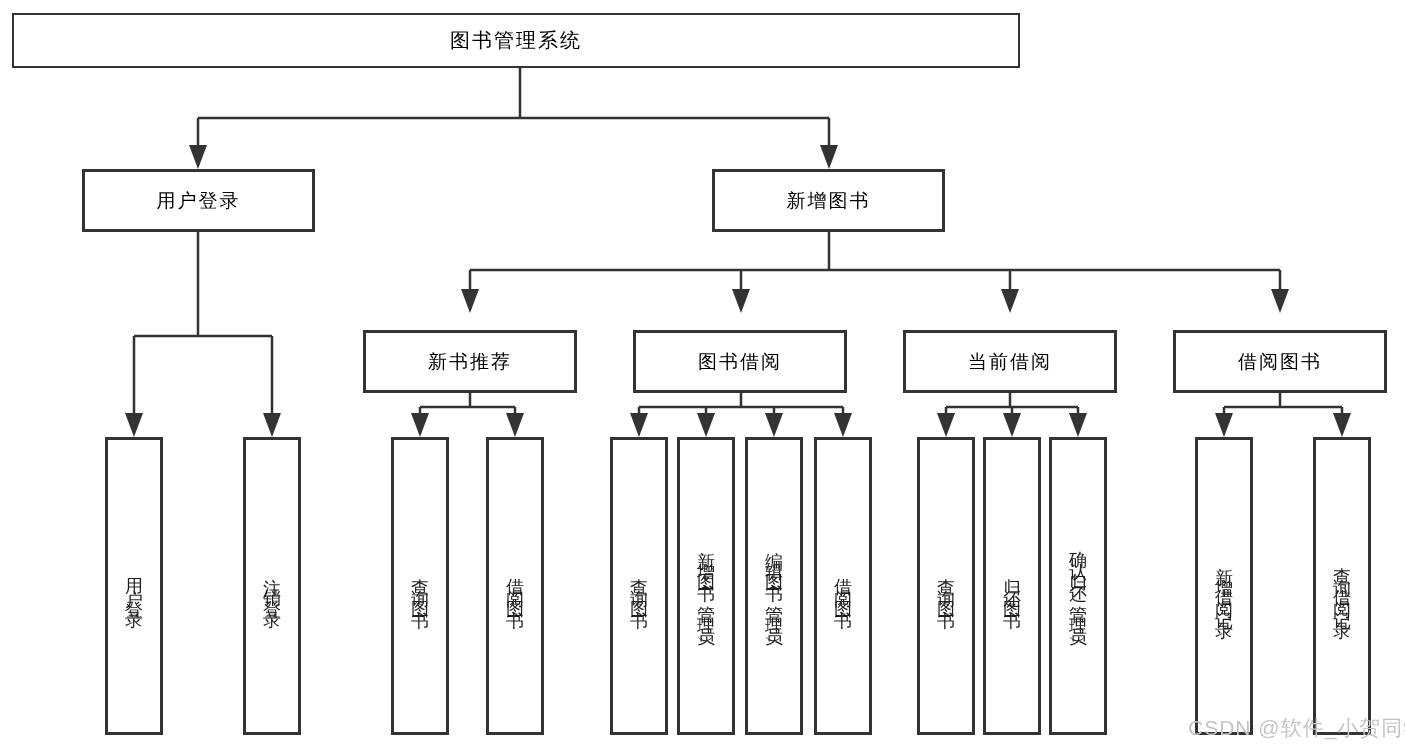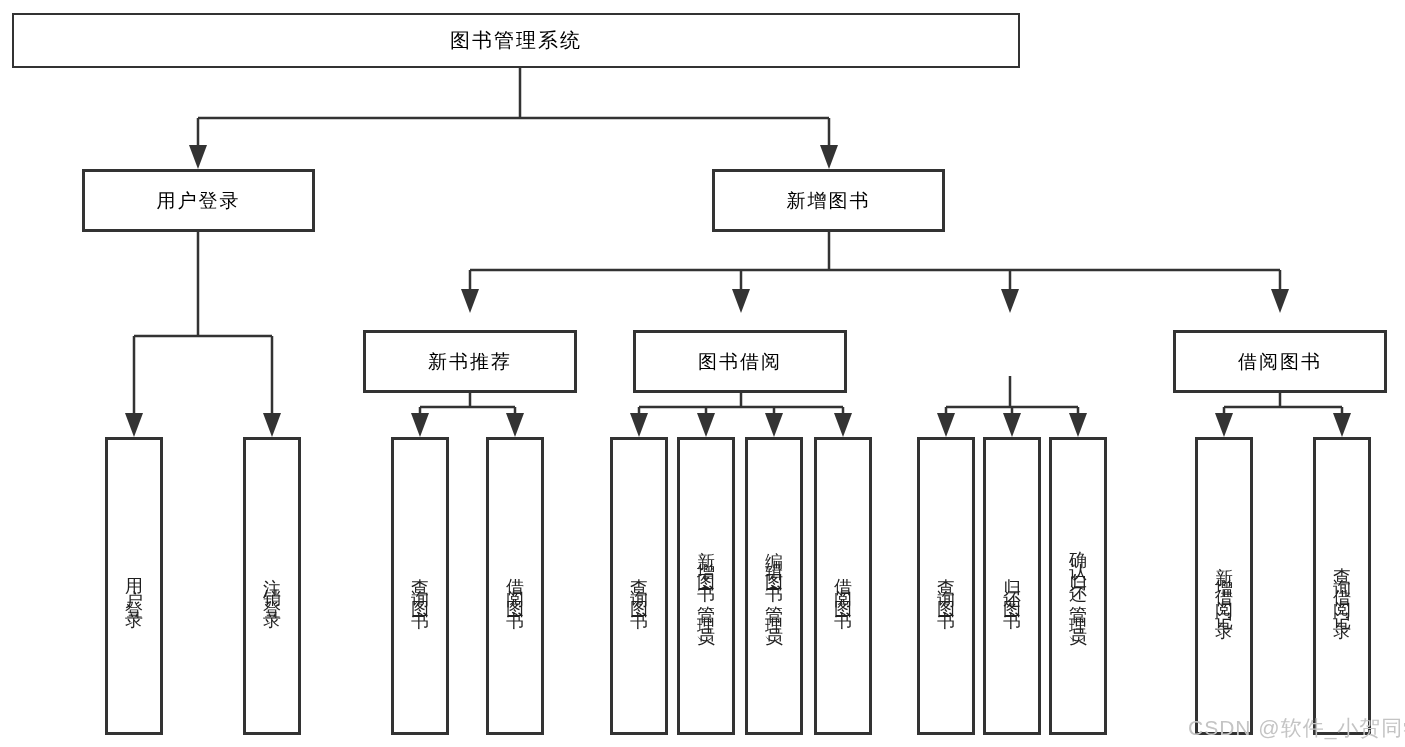--- a/index.html
+++ b/index.html
@@ -101,6 +101,7 @@
 
   <div class="hbox l3" style="left:363px;">新书推荐</div>
   <div class="hbox l3" style="left:633px;font-family:Liberation Serif, serif;">图书借阅</div>
+  <div class="hbox l3" style="left:903px;">当前借阅</div>
   <div class="hbox l3" style="left:1173px;">借阅图书</div>
 
   <div class="leaf" style="left:105px;">

